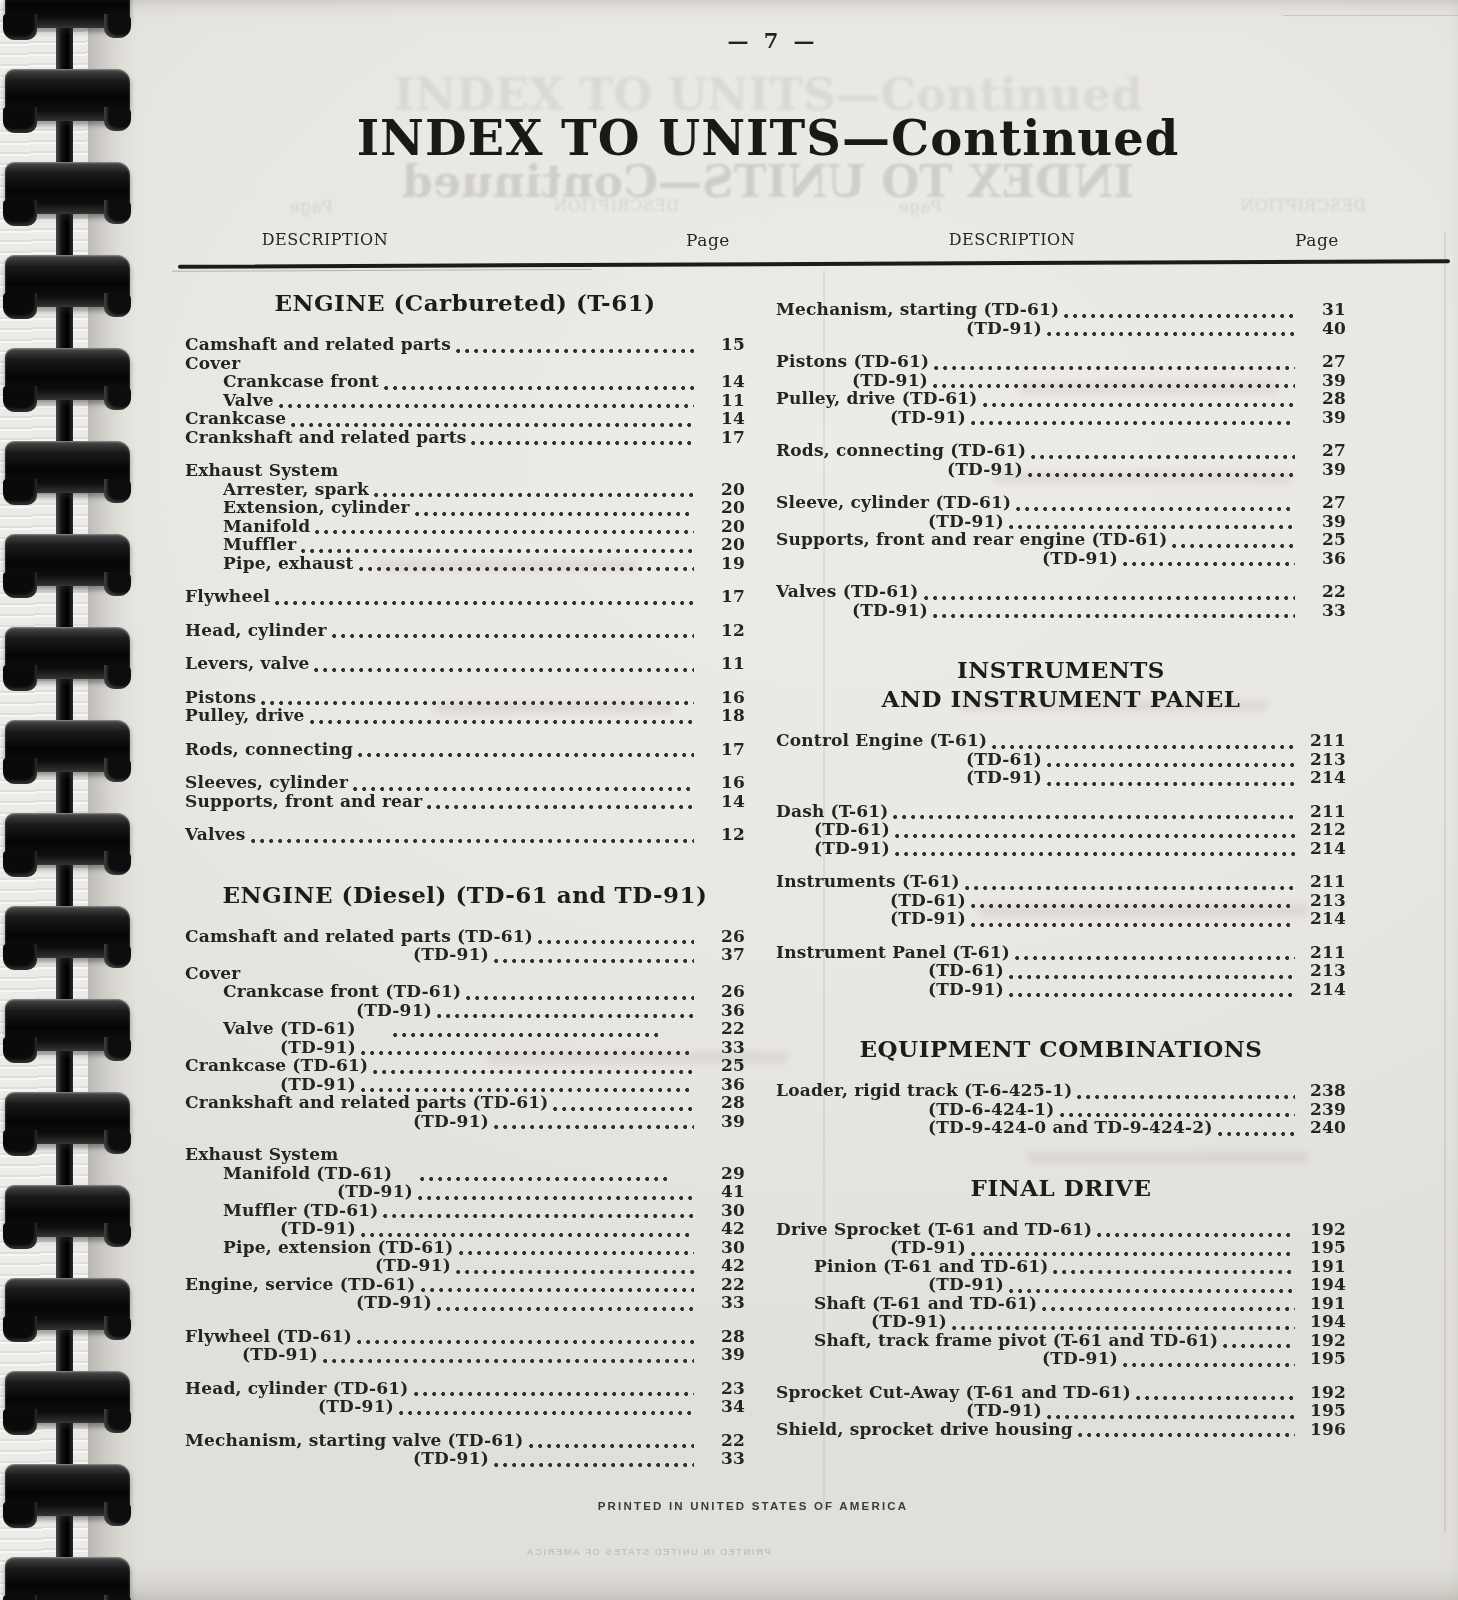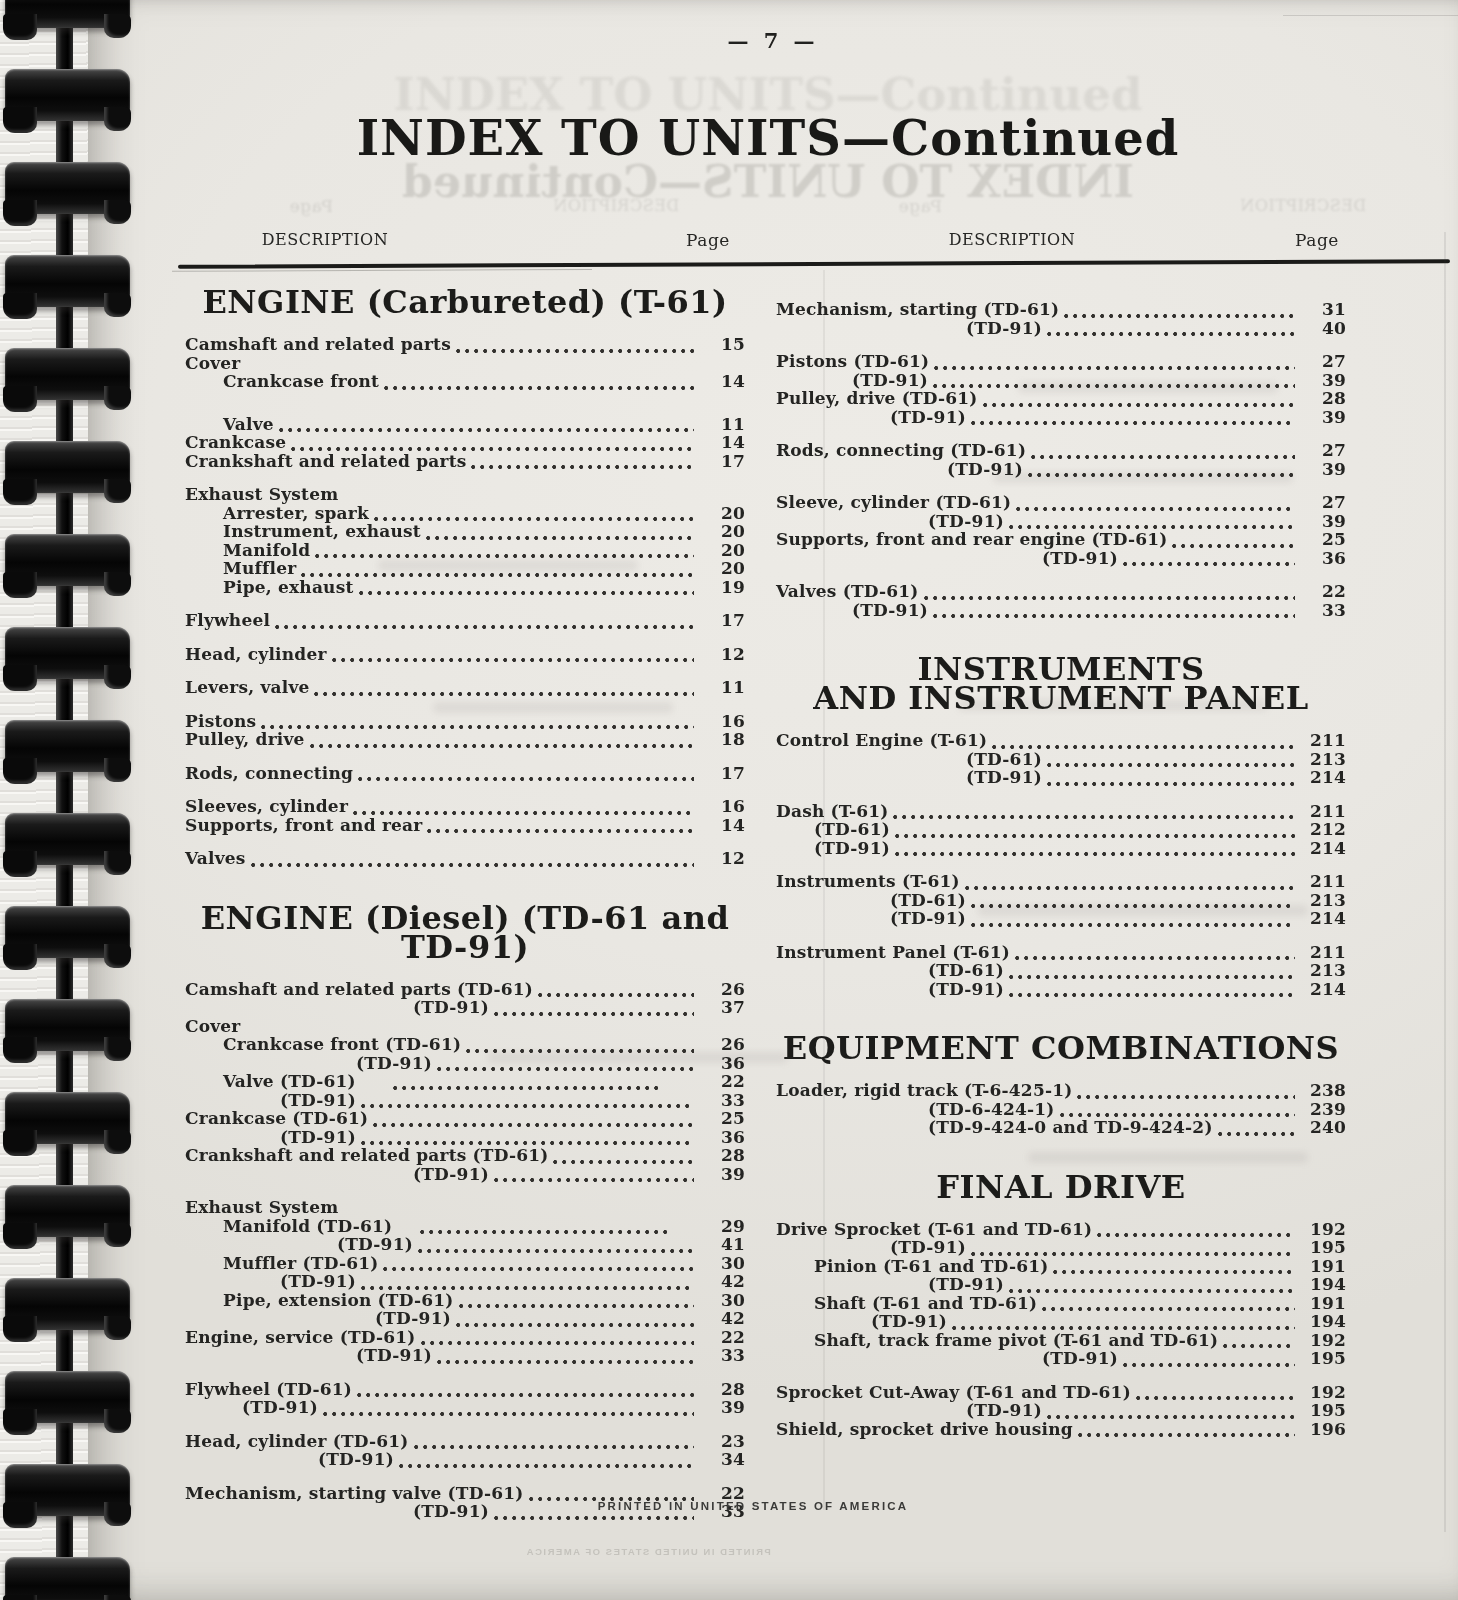--- a/index.html
+++ b/index.html
@@ -62,7 +62,7 @@
   .col{position:absolute;color:#242422;}
   #left-col{left:97px;top:288px;width:560px;}
   #right-col{left:688px;top:300px;width:570px;}
-  .sec-h{text-align:center;font-size:32px;font-weight:700;letter-spacing:.5px;
+  .sec-h{text-align:center;font-size:23px;font-weight:700;letter-spacing:.5px;
     line-height:29px;margin:36px 0 18px;color:#1c1c1a;}
   .section:first-child .sec-h{margin-top:0;}
   .row{display:flex;align-items:baseline;font-size:17px;font-weight:700;

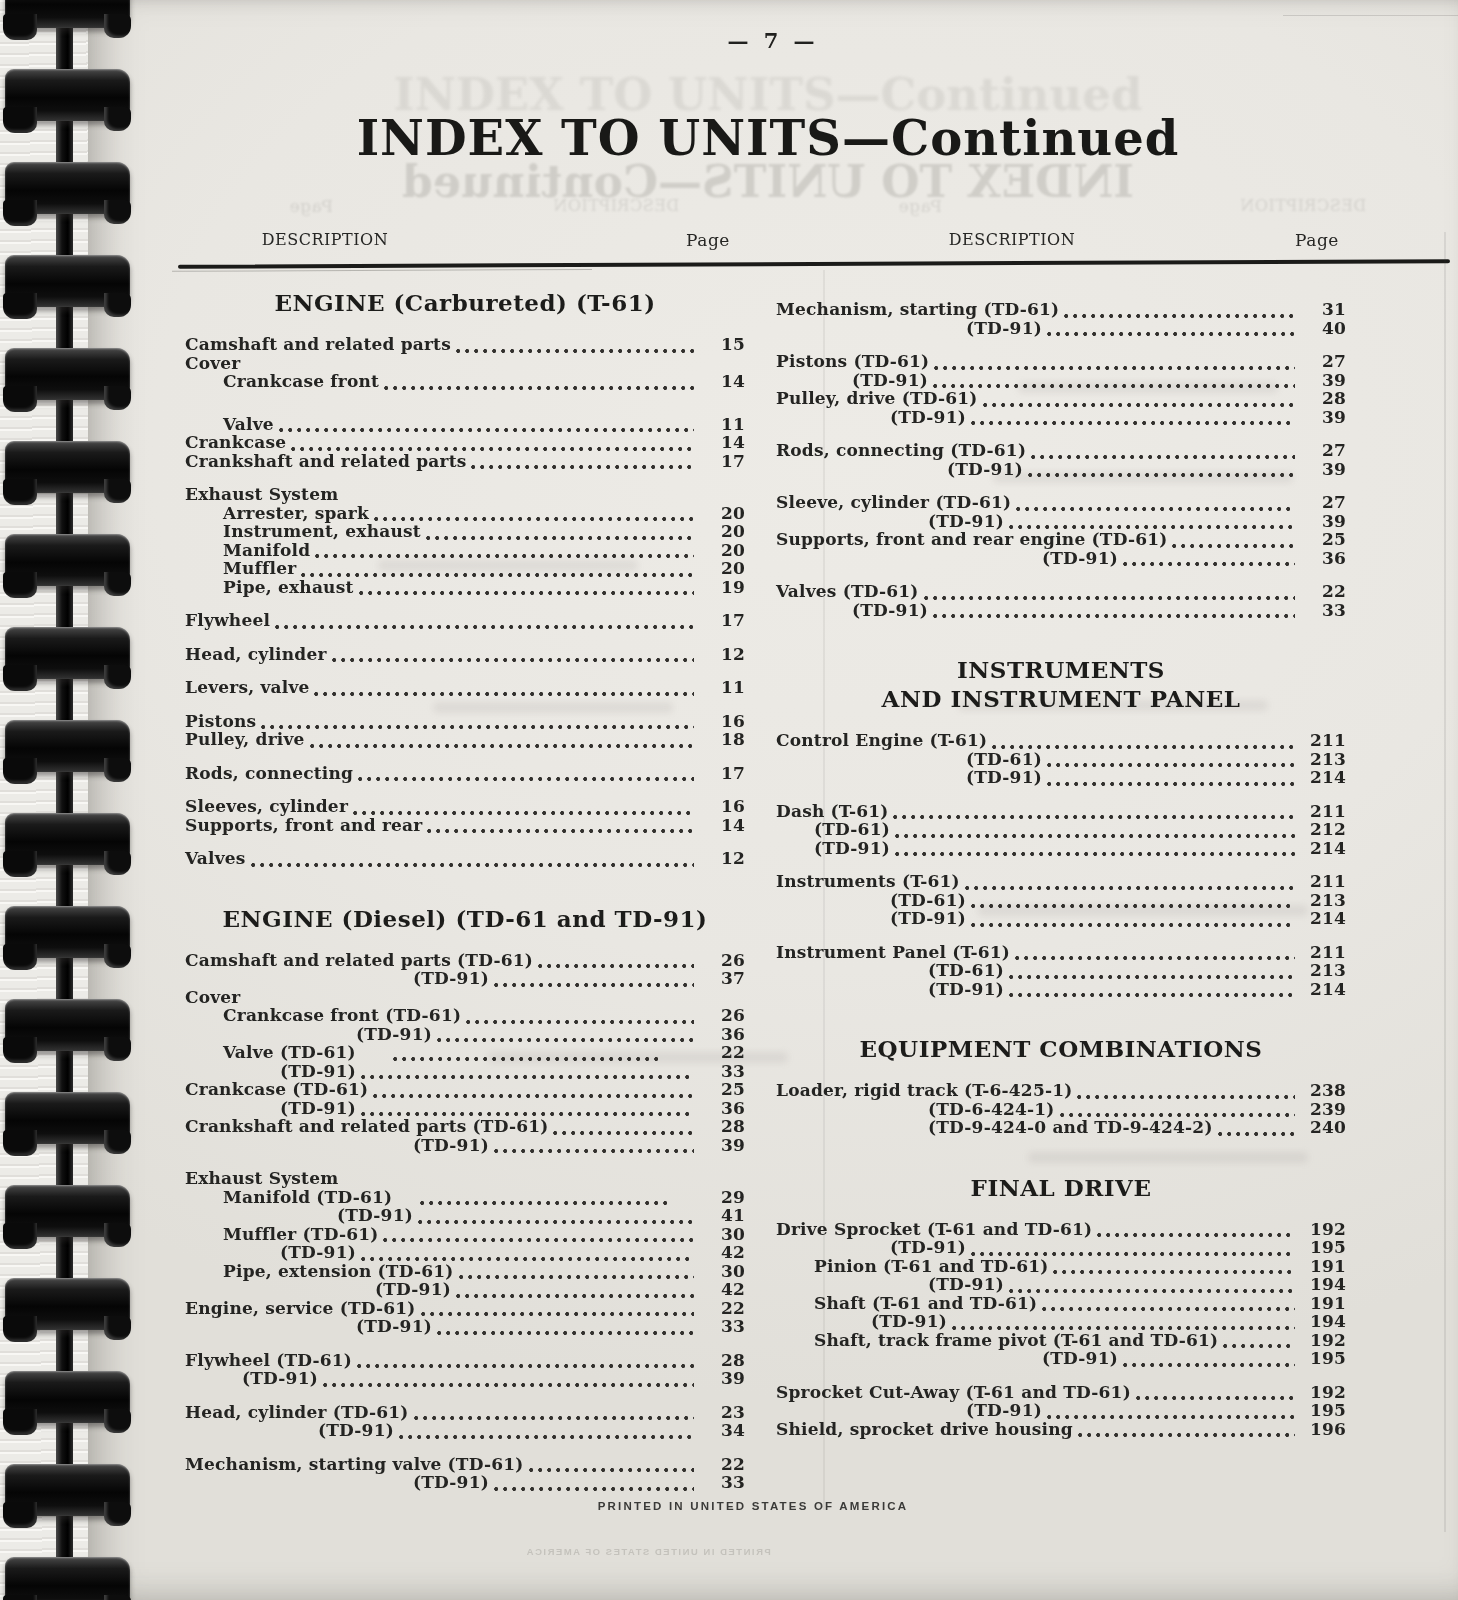--- a/index.html
+++ b/index.html
@@ -163,7 +163,7 @@
             <span class="dots"></span>
             <span class="pg">14</span>
           </div>
-          <div class="row" style="padding-left: 38px; margin-top: 24px;">
+          <div class="row" style="padding-left: 38px;">
             <span class="lbl">Valve</span>
             <span class="dots"></span>
             <span class="pg">11</span>

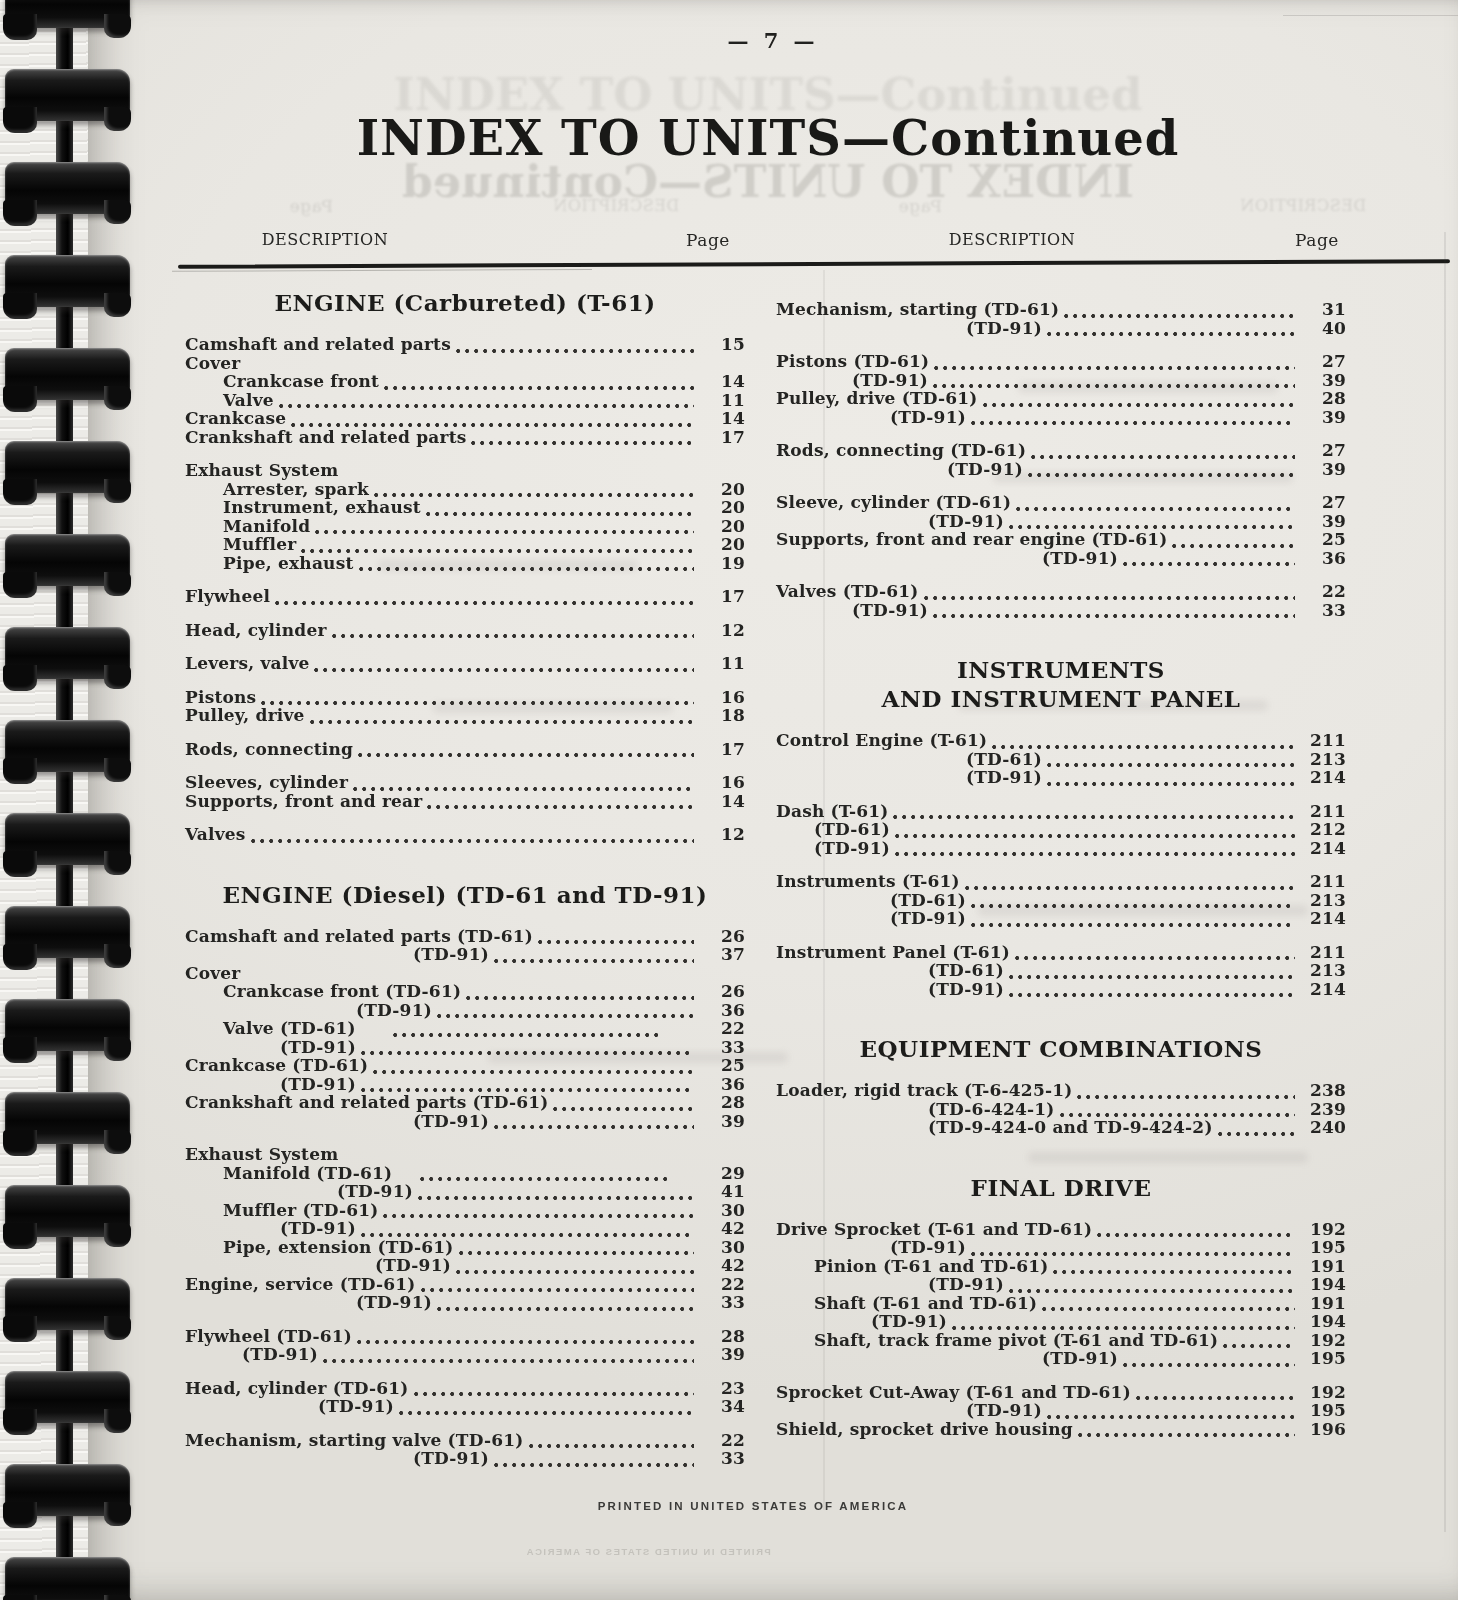--- a/index.html
+++ b/index.html
@@ -187,7 +187,7 @@
             <span class="pg">20</span>
           </div>
           <div class="row" style="padding-left: 38px;">
-            <span class="lbl">Instrument, exhaust</span>
+            <span class="lbl">Extension, cylinder</span>
             <span class="dots"></span>
             <span class="pg">20</span>
           </div>

